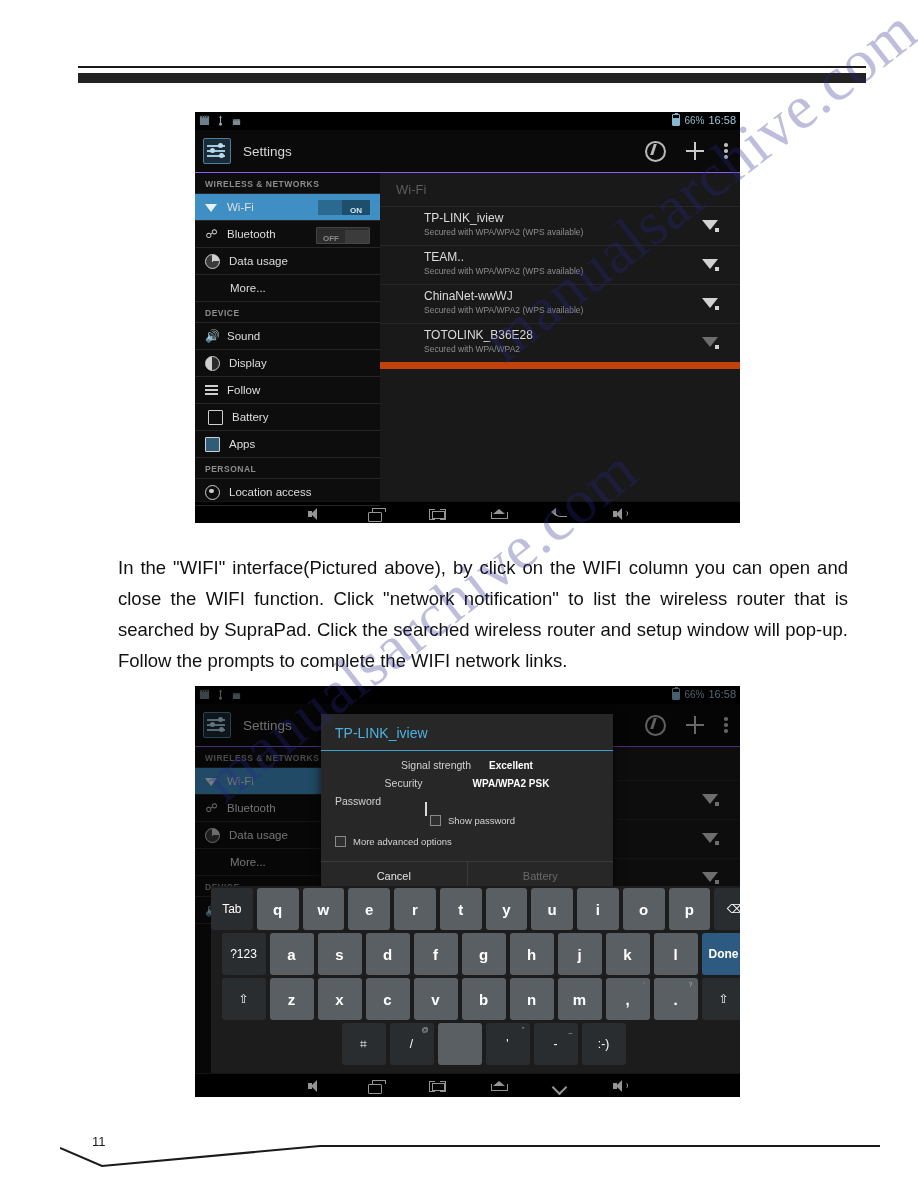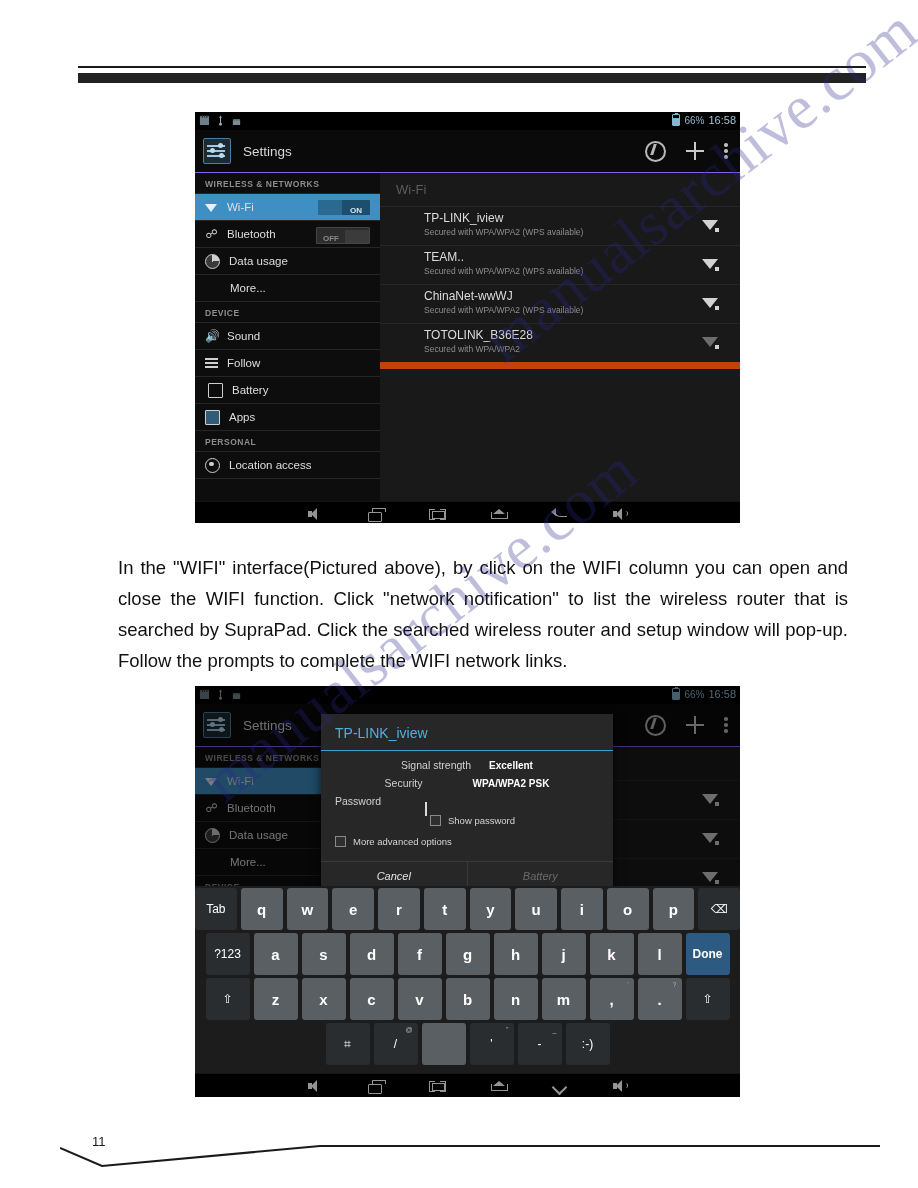--- a/index.html
+++ b/index.html
@@ -453,6 +453,10 @@
       <div class="srow">
         <span class="sico snd-ico">🔊</span>
         <span class="label">Sound</span>
+      </div>
+      <div class="srow">
+        <span class="sico disp-ico"></span>
+        <span class="label">Display</span>
       </div>
       <div class="srow">
         <span class="sico stor-ico">

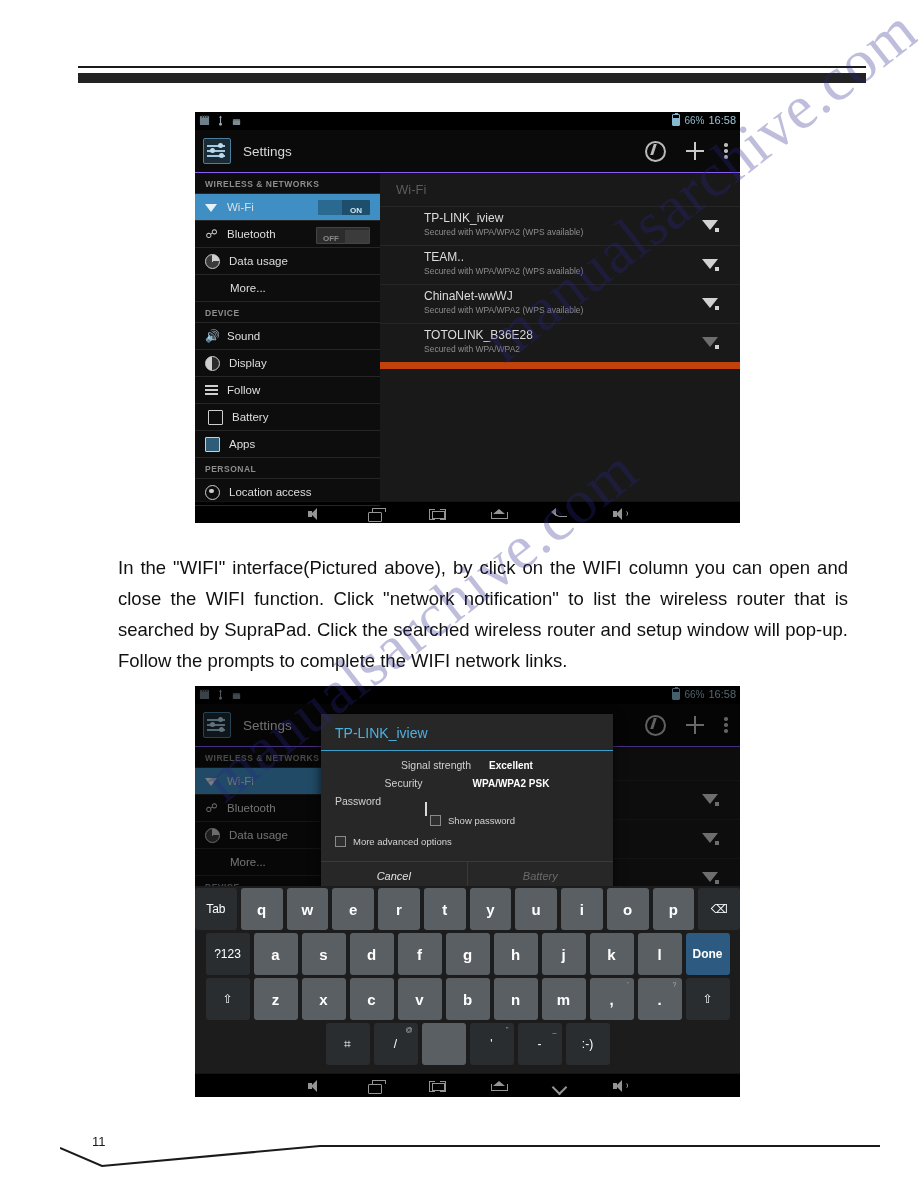--- a/index.html
+++ b/index.html
@@ -326,7 +326,7 @@
   }
   .cb-lbl { color: #d4d4d4; font-size: 9.5px; margin-left: 7px; }
   .dlg-btns {
-    display: flex; border-top: 1px solid #3a3a3a; margin-top: 8px; font-style: italic;
+    display: flex; border-top: 1px solid #3a3a3a; margin-top: 8px;
   }
   .dlg-btn {
     flex: 1; text-align: center; padding: 8px 0; font-size: 11px;

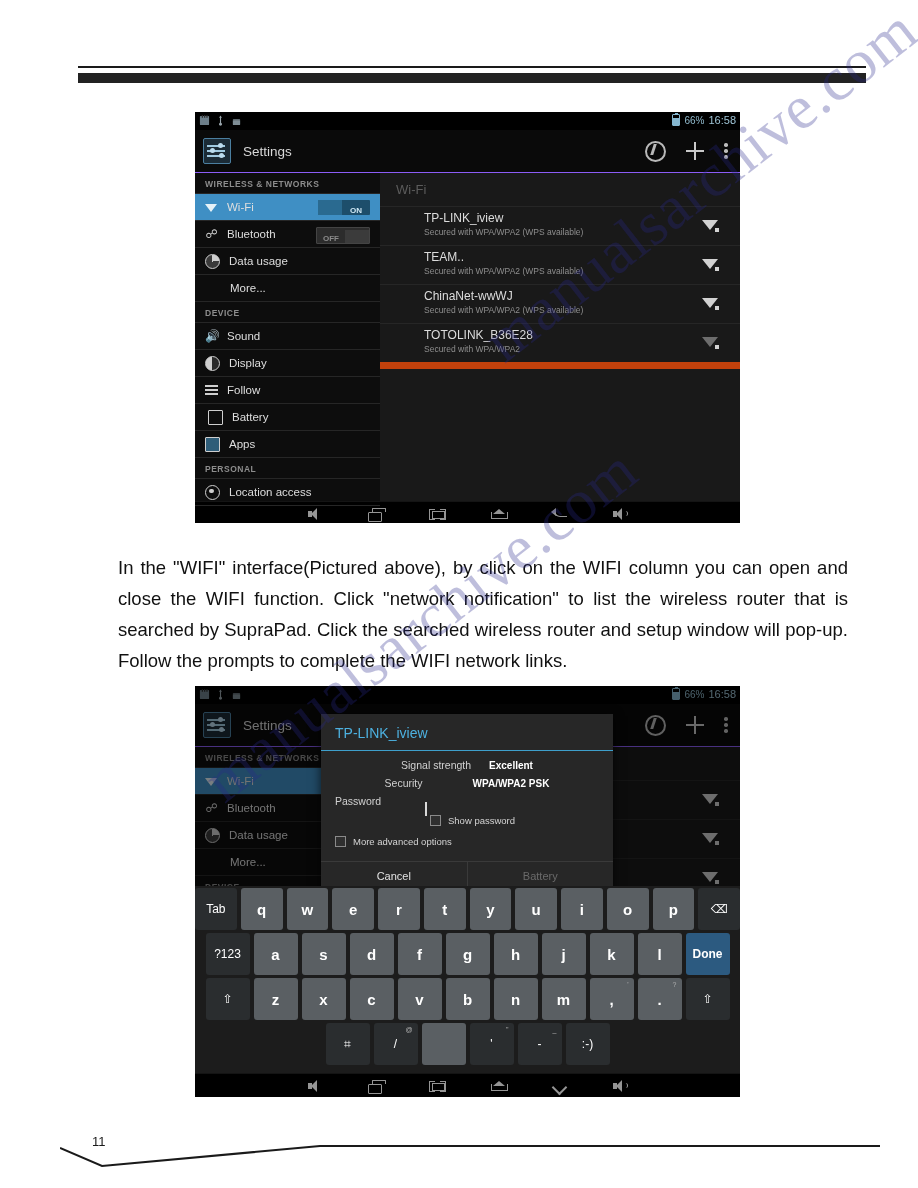--- a/index.html
+++ b/index.html
@@ -336,7 +336,7 @@
 
   
   .kb {
-    position: absolute; left: 0; bottom: 23px; width: 545px; height: 188px;
+    position: absolute; left: 16px; bottom: 23px; width: 545px; height: 188px;
     background: #1c1c1c; z-index: 30; padding-top: 2px;
     box-sizing: border-box;
   }

